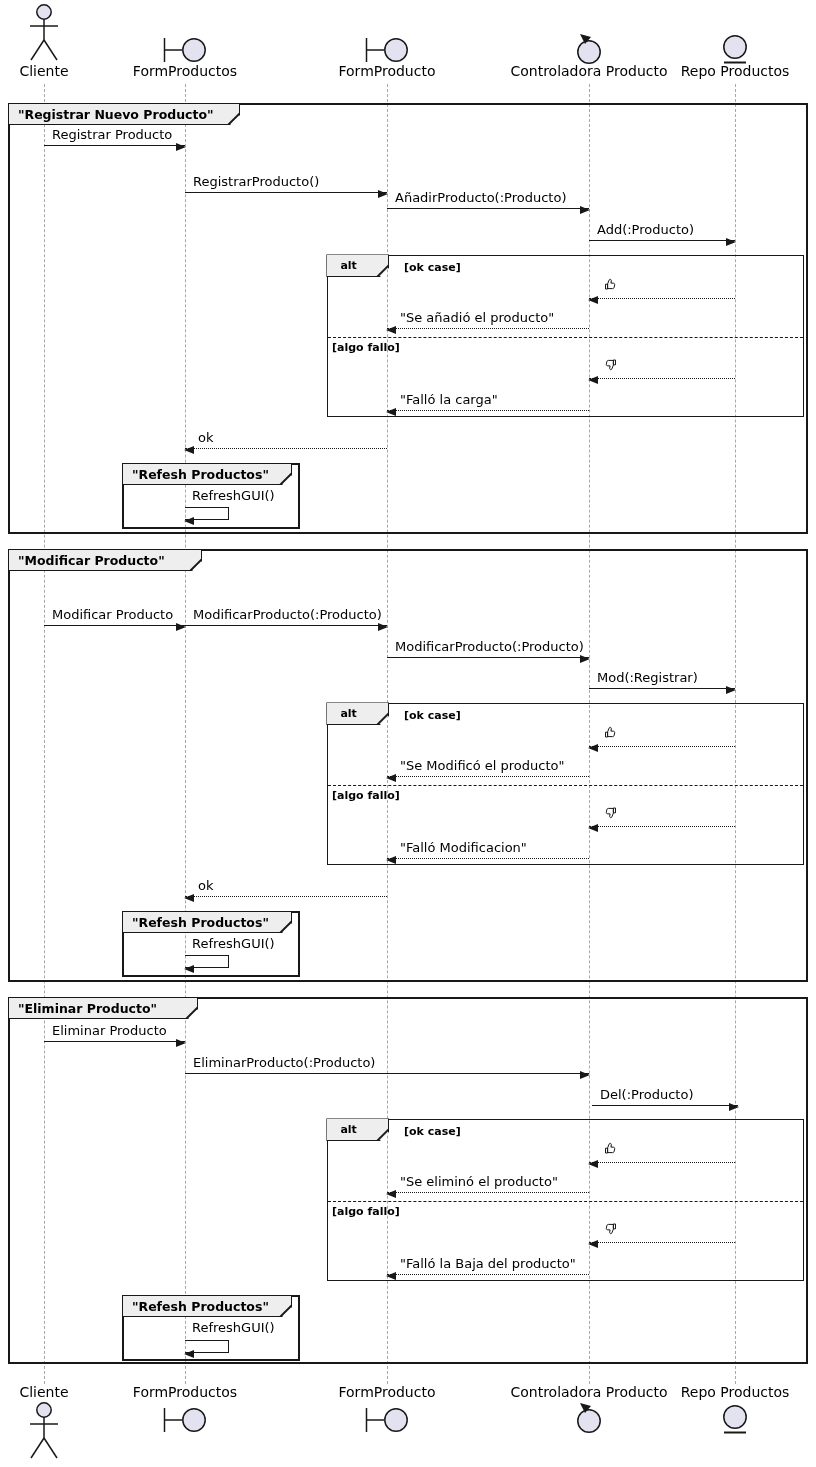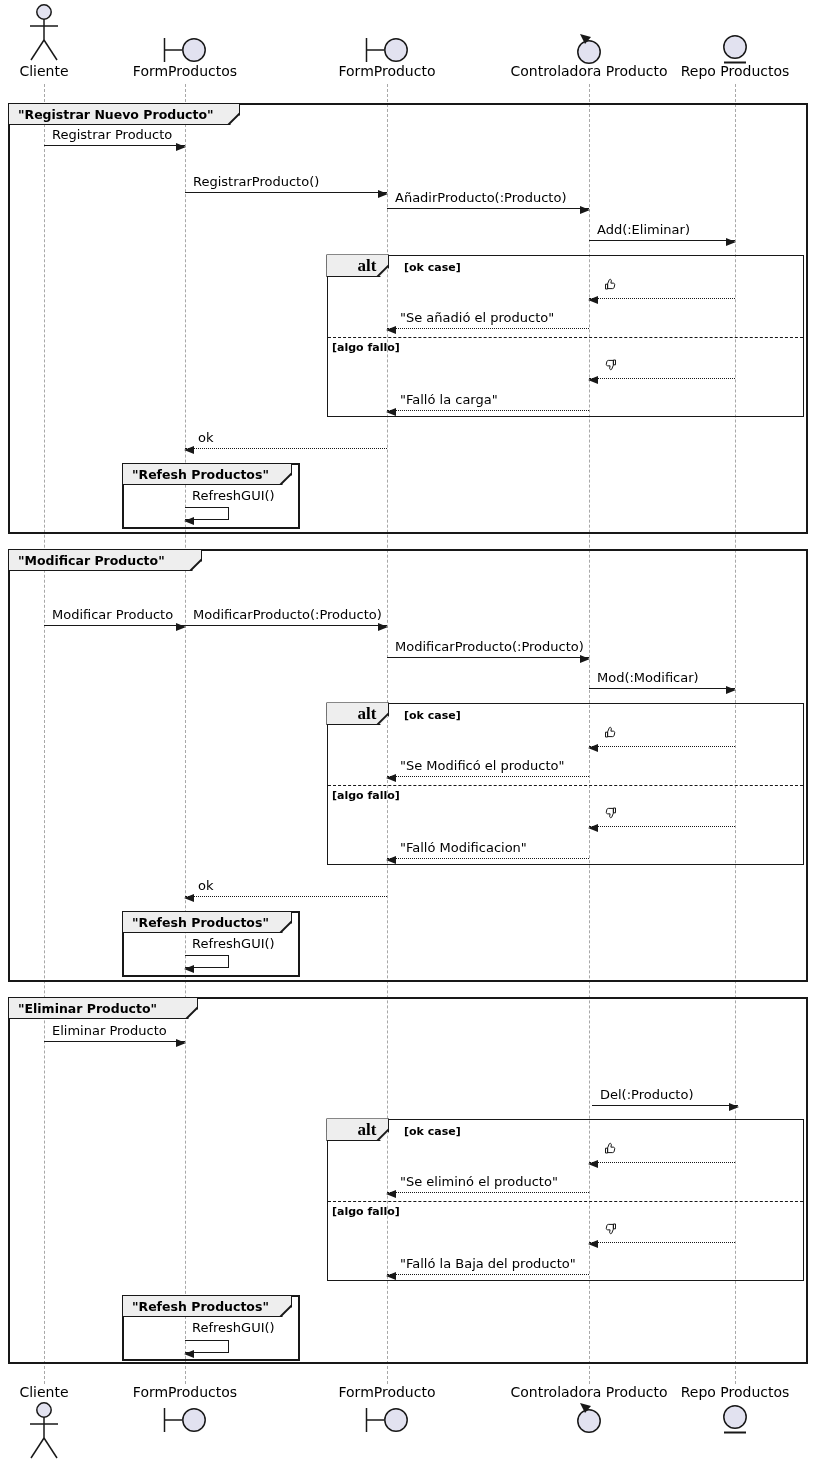--- a/index.html
+++ b/index.html
@@ -107,7 +107,7 @@
       <i class="ah-r"></i>
   </div>
   <div class="msg" style="left:589px;top:223px;width:146px">
-    <span class="mlbl">Add(:Eliminar)</span>
+    <span class="mlbl">Add(:Producto)</span>
       <i class="mline"></i>
       <i class="ah-r"></i>
   </div>

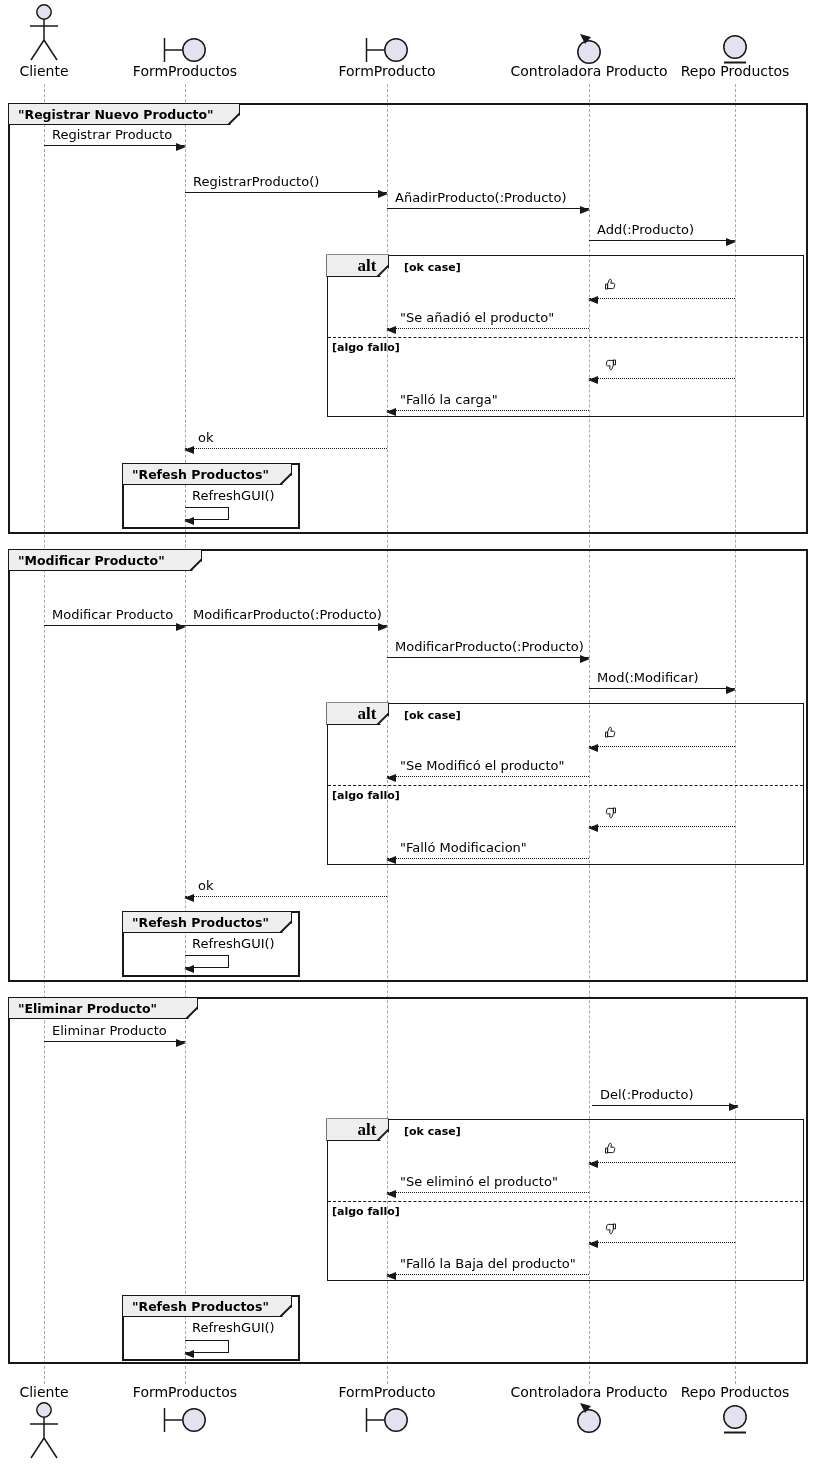--- a/index.html
+++ b/index.html
@@ -15,7 +15,7 @@
         clip-path:polygon(0 0,100% 0,100% calc(100% - 10px),calc(100% - 10px) 100%,0 100%);
         font-weight:bold;font-size:12.5px;line-height:19px;padding:1px 20px 0 9px;white-space:nowrap;}
   .pent .slant{position:absolute;width:16px;height:2px;background:#181818;right:-3px;bottom:4px;transform:rotate(-45deg);}
-  .alt-kw{font-size:17px;padding-left:30px;font-family:Liberation Serif, serif;}
+  .alt-kw{font-size:11px;padding-left:13px;}
   .guard{position:absolute;font-weight:bold;font-size:11px;white-space:nowrap;}
   .divider{position:absolute;left:0;right:0;height:0;border-top:1.5px dashed #181818;}
   .msg{position:absolute;height:18px;}

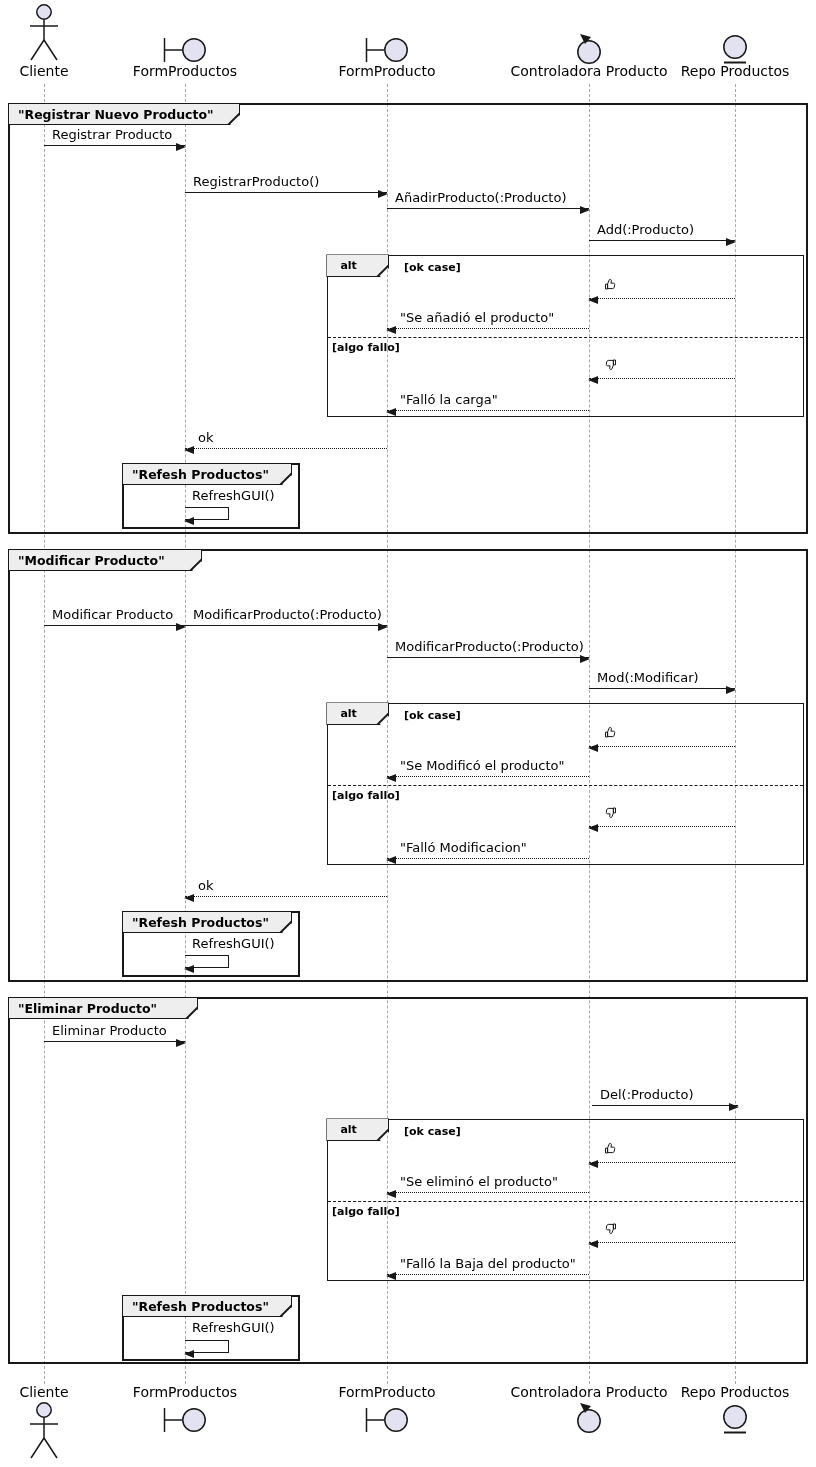--- a/index.html
+++ b/index.html
@@ -197,7 +197,7 @@
       <i class="ah-r"></i>
   </div>
   <div class="msg" style="left:589px;top:671px;width:146px">
-    <span class="mlbl">Mod(:Modificar)</span>
+    <span class="mlbl">Mod(:Registrar)</span>
       <i class="mline"></i>
       <i class="ah-r"></i>
   </div>

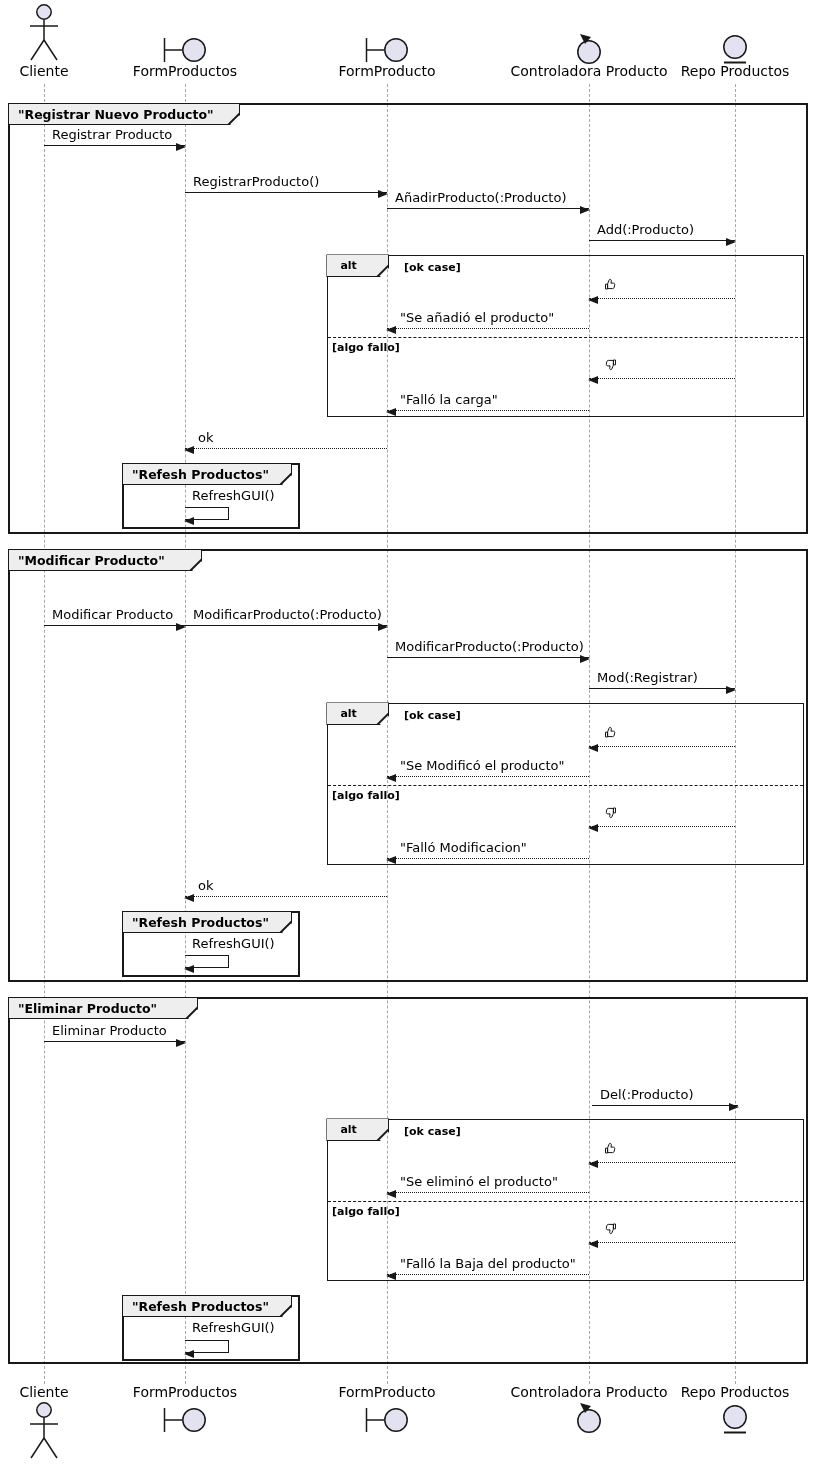--- a/index.html
+++ b/index.html
@@ -276,6 +276,11 @@
       <i class="mline"></i>
       <i class="ah-r"></i>
   </div>
+  <div class="msg" style="left:185px;top:1056px;width:404px">
+    <span class="mlbl">EliminarProducto(:Producto)</span>
+      <i class="mline"></i>
+      <i class="ah-r"></i>
+  </div>
   <div class="msg" style="left:592px;top:1088px;width:146px">
     <span class="mlbl">Del(:Producto)</span>
       <i class="mline"></i>

